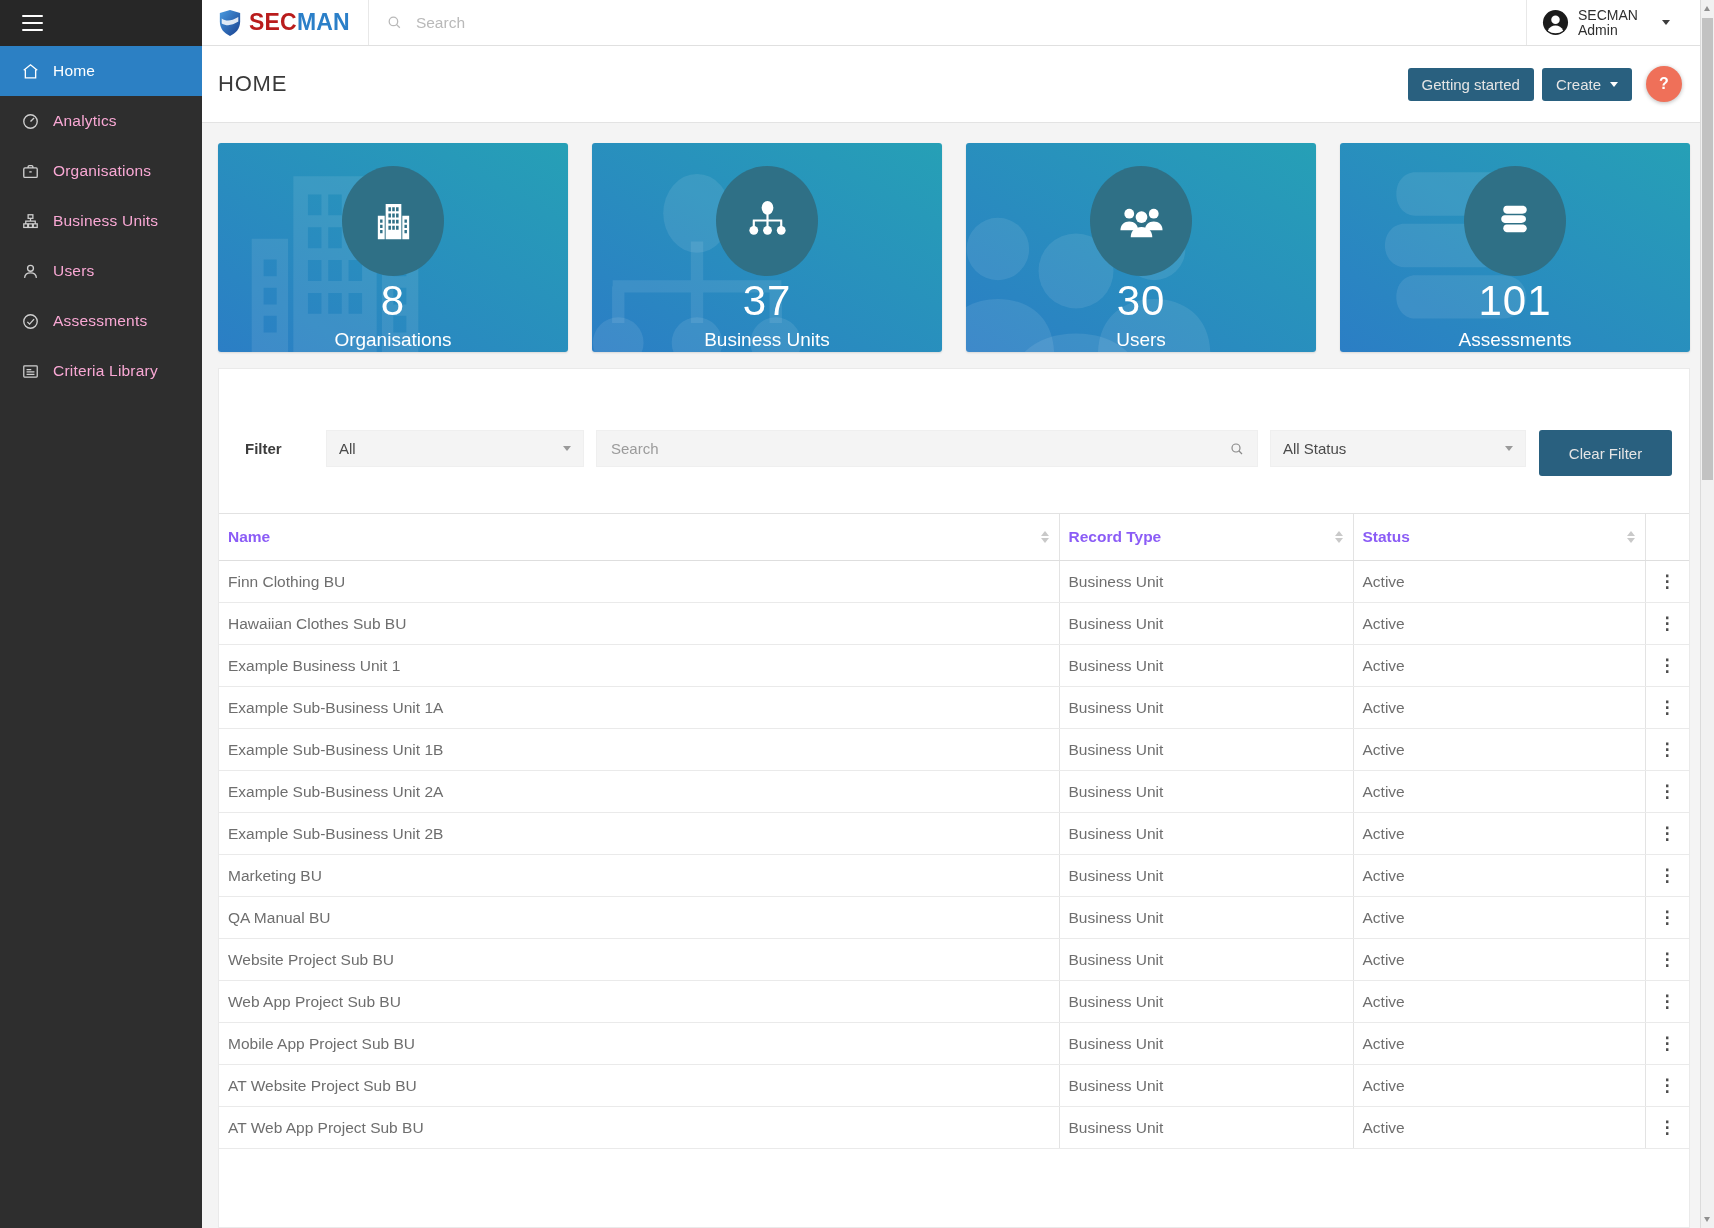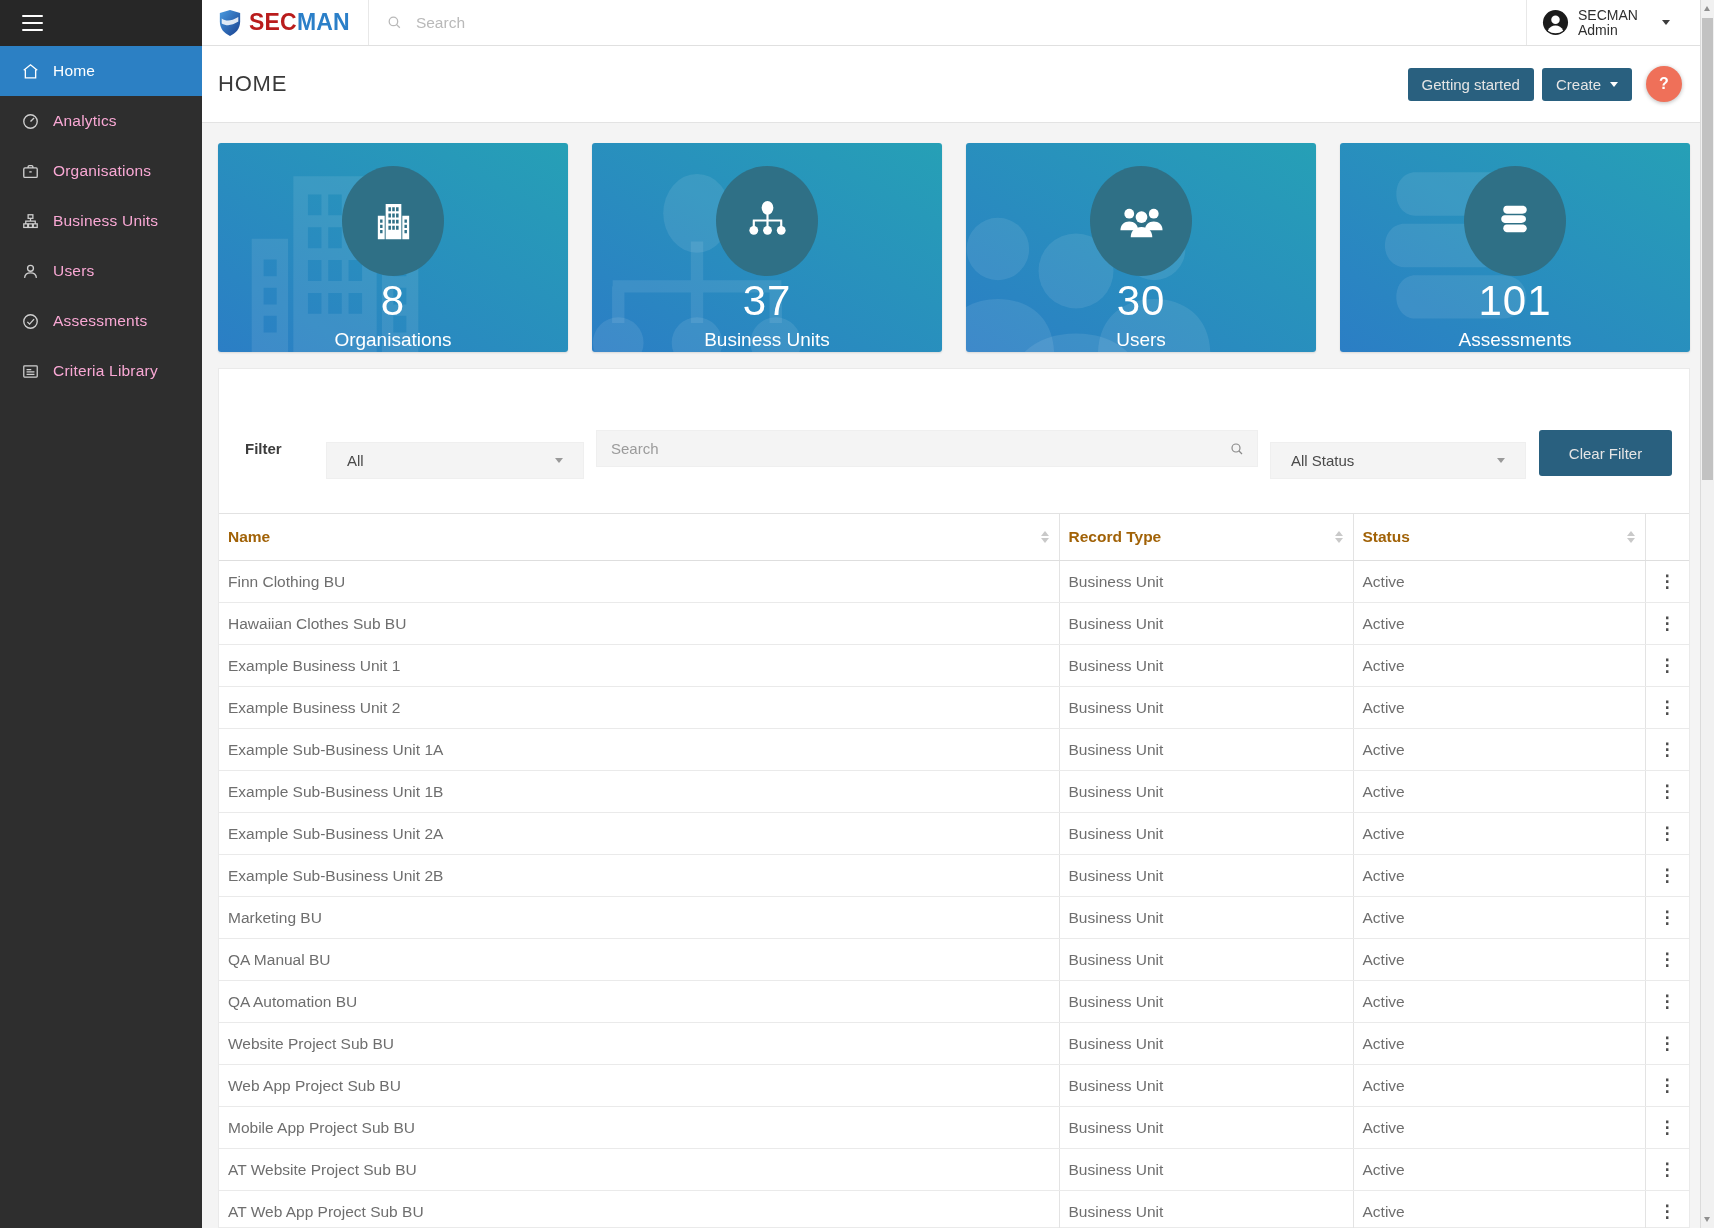--- a/index.html
+++ b/index.html
@@ -70,8 +70,8 @@
          border:1px solid #eaeaea;box-sizing:border-box;z-index:1}
   .filter-row{position:absolute;left:0;top:61px;width:100%;height:38px}
   .filter-label{position:absolute;left:26px;top:0;line-height:38px;font-weight:700;font-size:15px;color:#3c3c3c}
-  .fselect{position:absolute;top:12px;height:37px;background:#f4f4f4;border:1px solid #efefef;box-sizing:border-box;
-           display:flex;align-items:center;padding:0 20px;font-size:15px;color:#4a4a4a;cursor:pointer}
+  .fselect{position:absolute;top:0;height:37px;background:#f4f4f4;border:1px solid #efefef;box-sizing:border-box;
+           display:flex;align-items:center;padding:0 12px;font-size:15px;color:#4a4a4a;cursor:pointer}
   .caret-g{margin-left:auto;width:0;height:0;border-left:4.5px solid transparent;
            border-right:4.5px solid transparent;border-top:5.5px solid #9a9a9a}
   .sel-type{left:107px;width:258px}

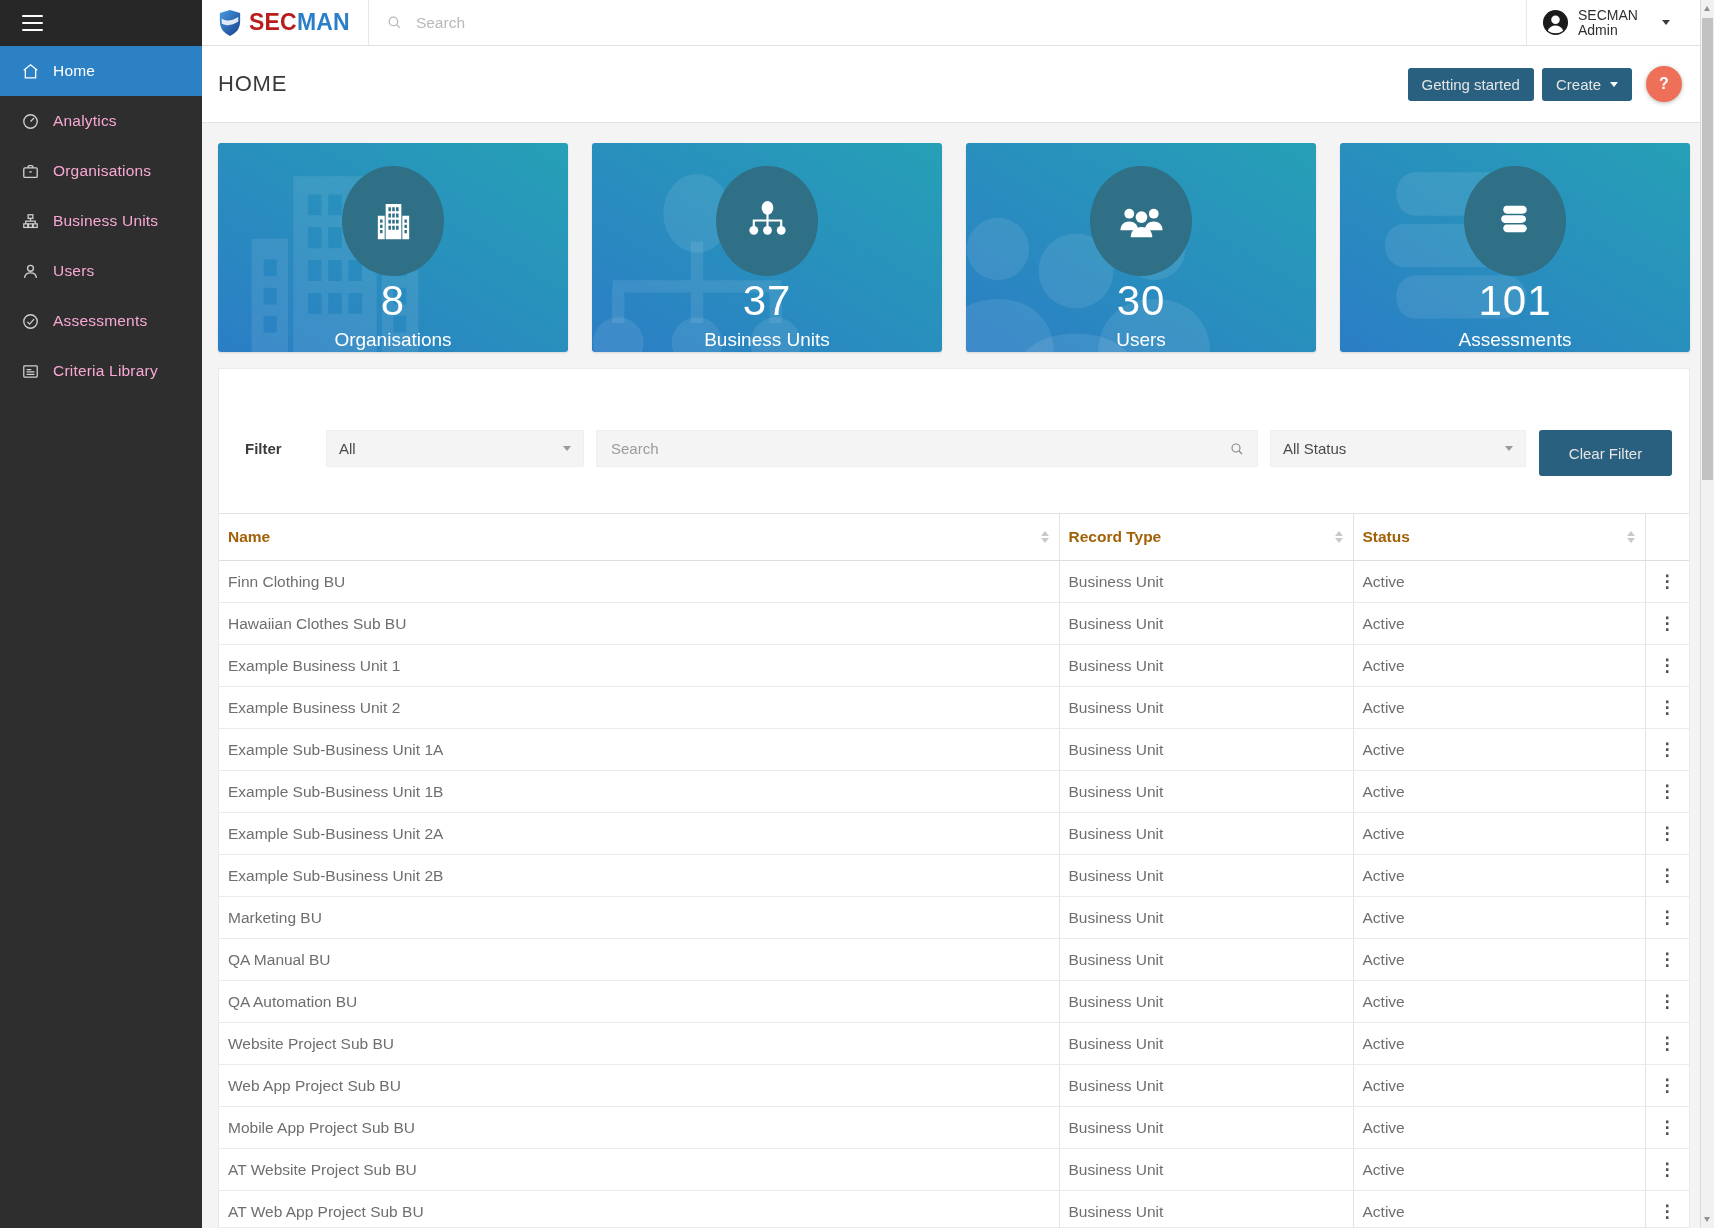--- a/index.html
+++ b/index.html
@@ -87,7 +87,7 @@
   table.grid{position:absolute;left:0;top:144px;width:1470px;border-collapse:collapse;table-layout:fixed}
   .grid col.c-name{width:840px}.grid col.c-type{width:294px}.grid col.c-status{width:292px}.grid col.c-act{width:44px}
   .grid th{height:46px;border-top:1px solid #e2e2e2;border-bottom:1px solid #dedede;background:#fff;
-           font-size:15.5px;color:#a16207;font-weight:700;text-align:left;padding:0 10px 0 9px}
+           font-size:15.5px;color:#8b5cf6;font-weight:700;text-align:left;padding:0 10px 0 9px}
   .grid td{height:41px;border-bottom:1px solid #eaeaea;font-size:15.5px;color:#6e6e6e;
            padding:0 10px 0 9px;overflow:hidden;white-space:nowrap}
   .grid th+th,.grid td+td{border-left:1px solid #e3e3e3}

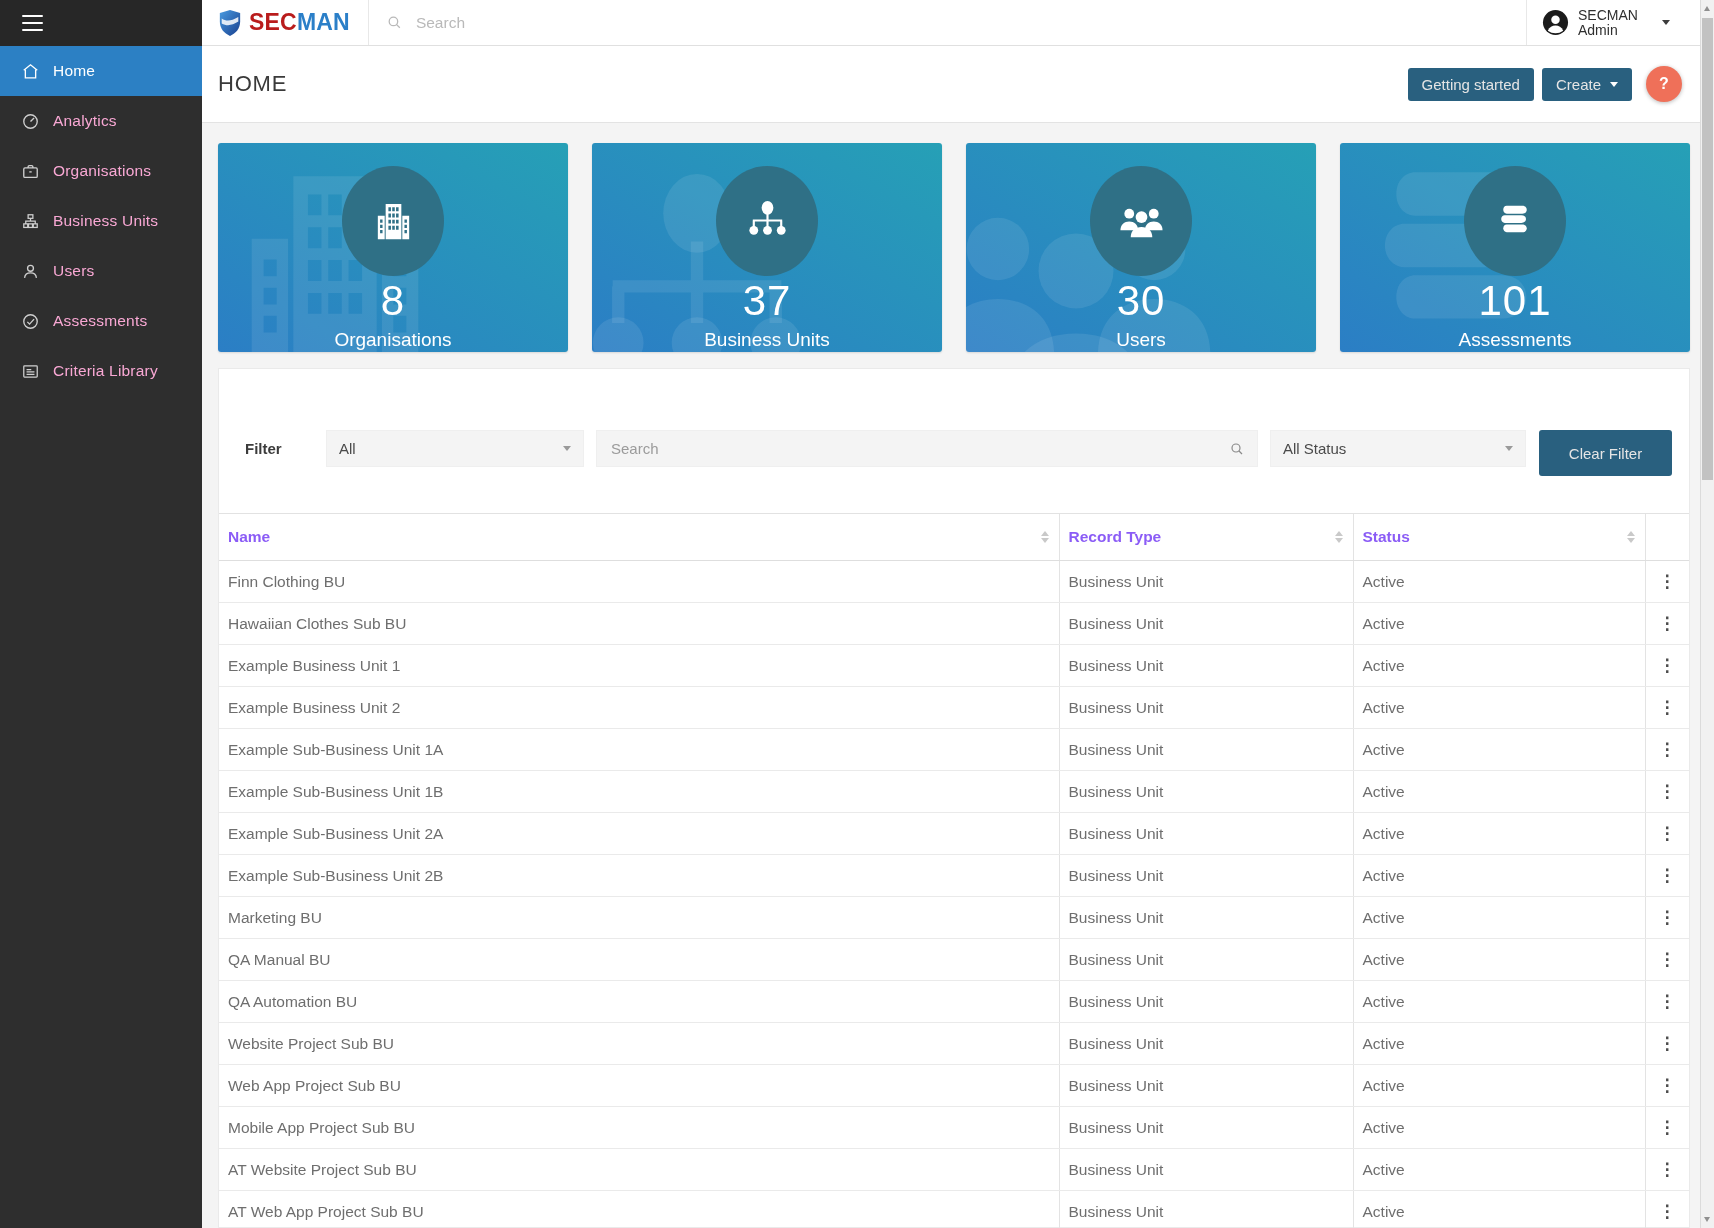--- a/index.html
+++ b/index.html
@@ -423,12 +423,6 @@
         <td class="kebab">⋮</td>
       </tr>
       <tr>
-        <td>Example Business Unit 2</td>
-        <td>Business Unit</td>
-        <td>Active</td>
-        <td class="kebab">⋮</td>
-      </tr>
-      <tr>
         <td>Example Sub-Business Unit 1A</td>
         <td>Business Unit</td>
         <td>Active</td>

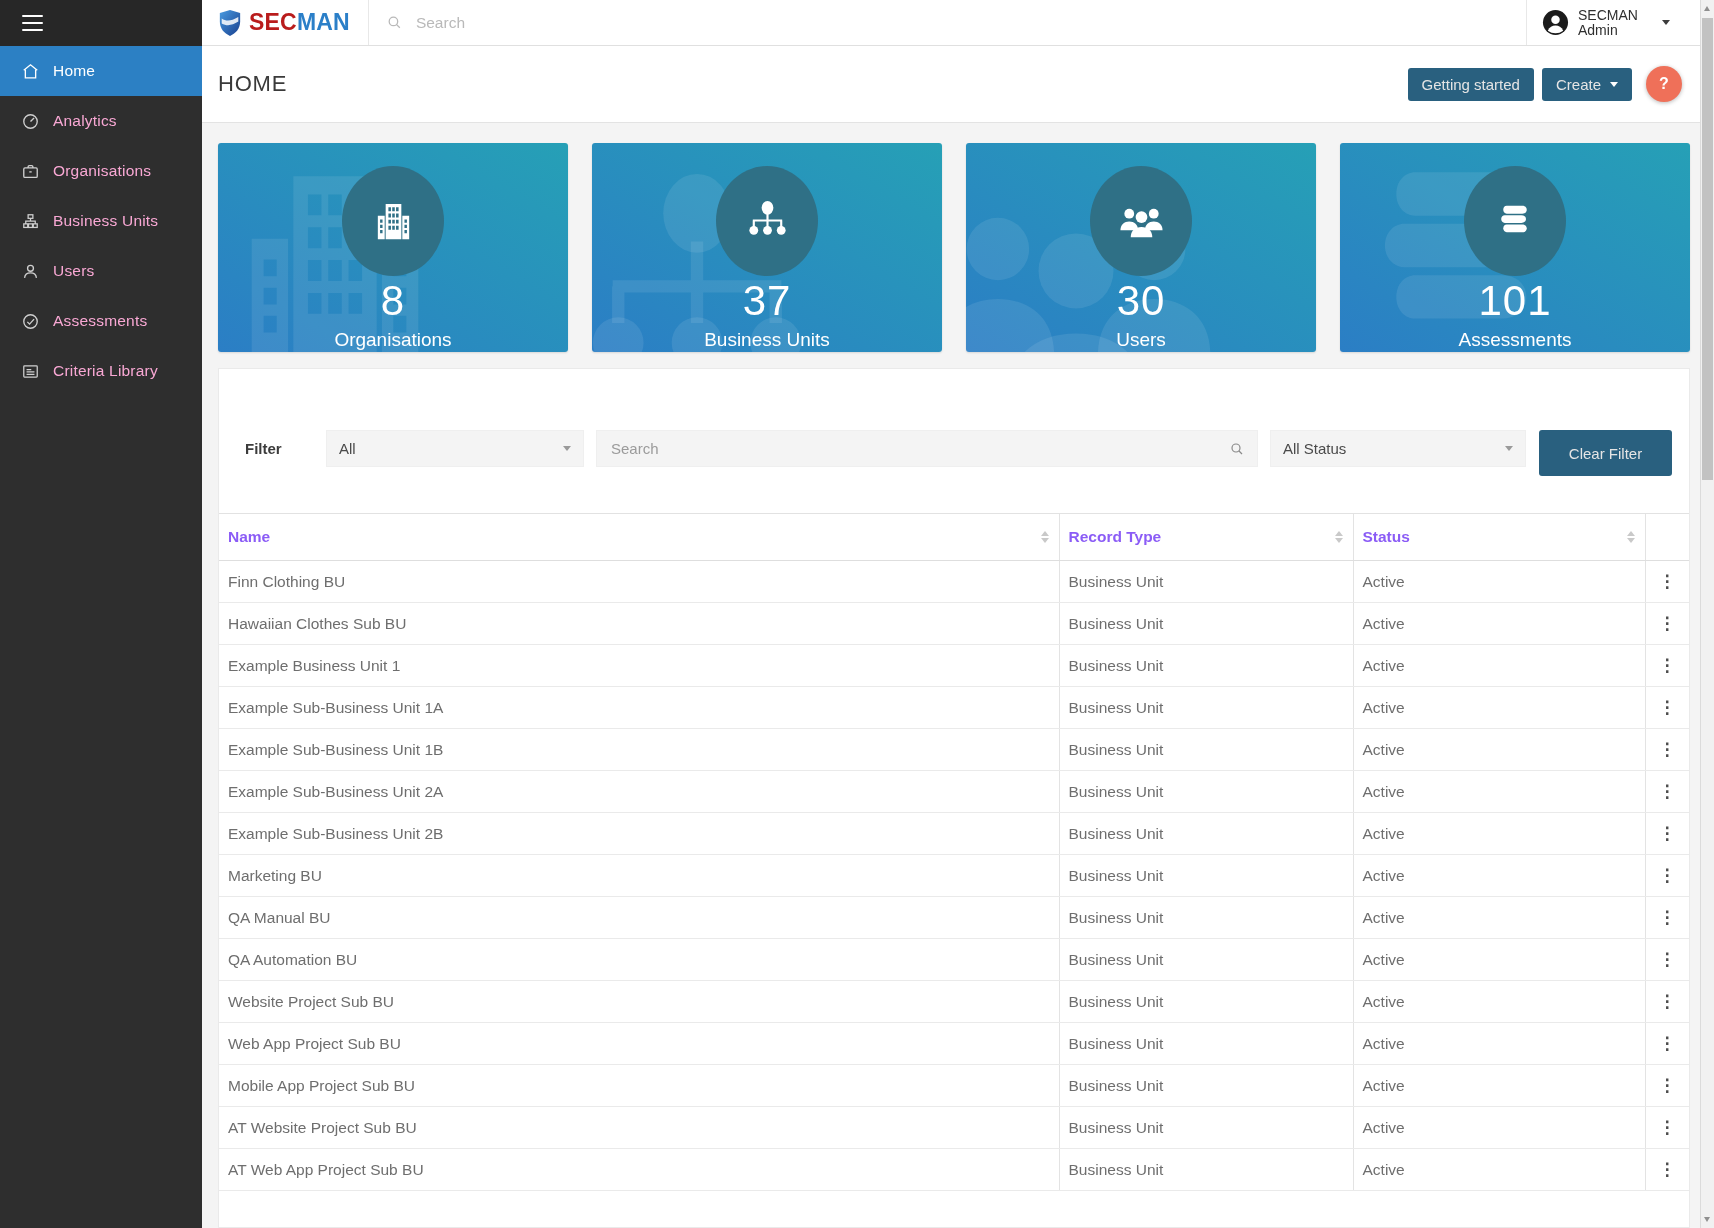--- a/index.html
+++ b/index.html
@@ -459,12 +459,6 @@
         <td class="kebab">⋮</td>
       </tr>
       <tr>
-        <td>QA Automation BU</td>
-        <td>Business Unit</td>
-        <td>Active</td>
-        <td class="kebab">⋮</td>
-      </tr>
-      <tr>
         <td>Website Project Sub BU</td>
         <td>Business Unit</td>
         <td>Active</td>

